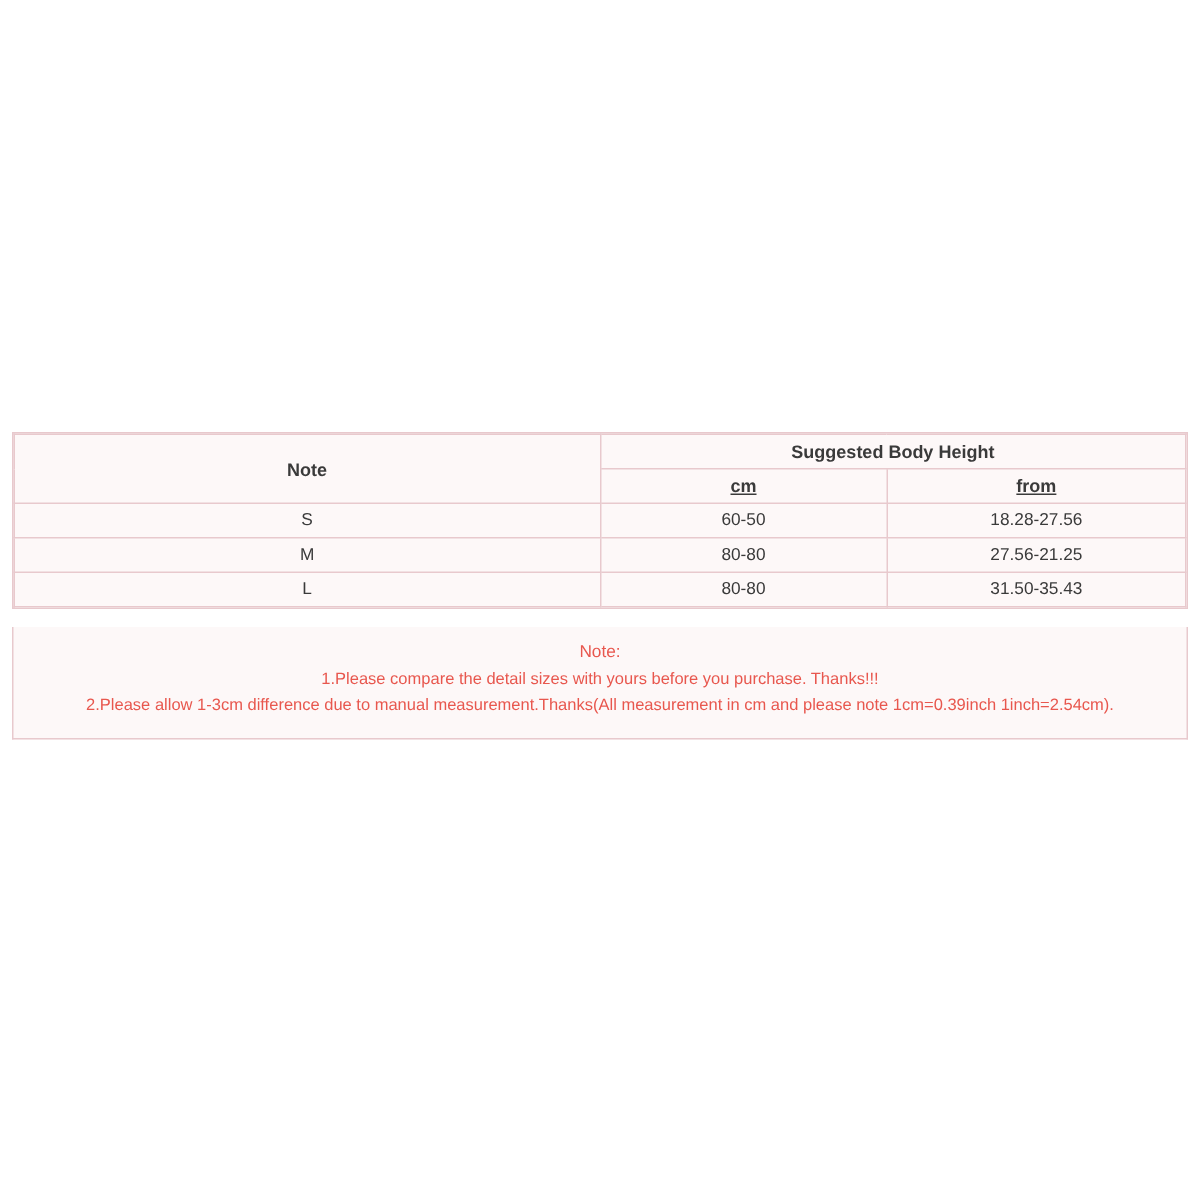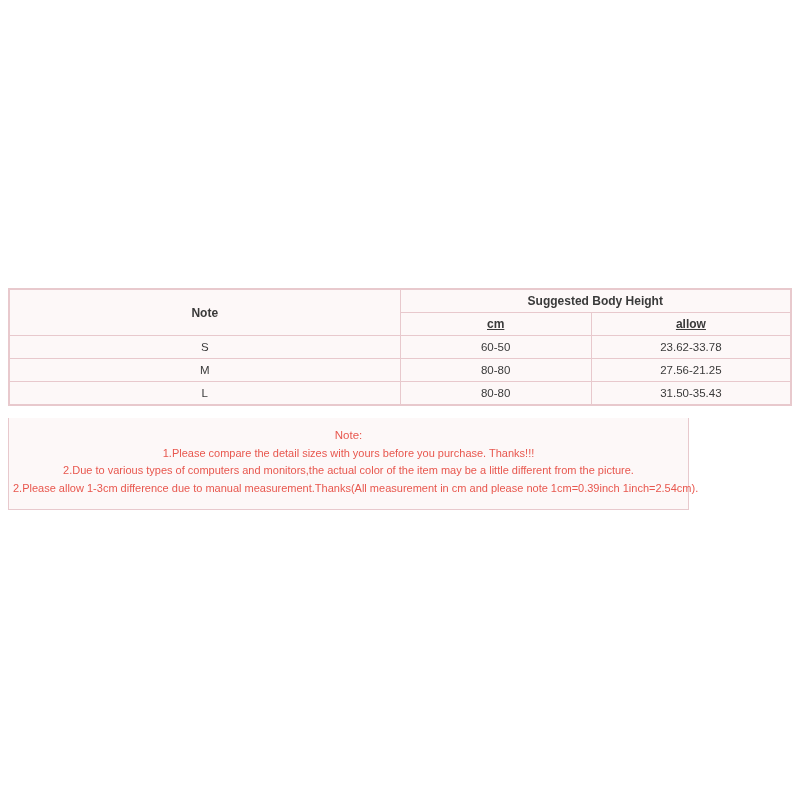--- a/index.html
+++ b/index.html
@@ -100,7 +100,7 @@
         </tr>
         <tr class="row-h2">
           <th>cm</th>
-          <th>allow</th>
+          <th>from</th>
         </tr>
         <tr class="row-data">
           <td>S</td>

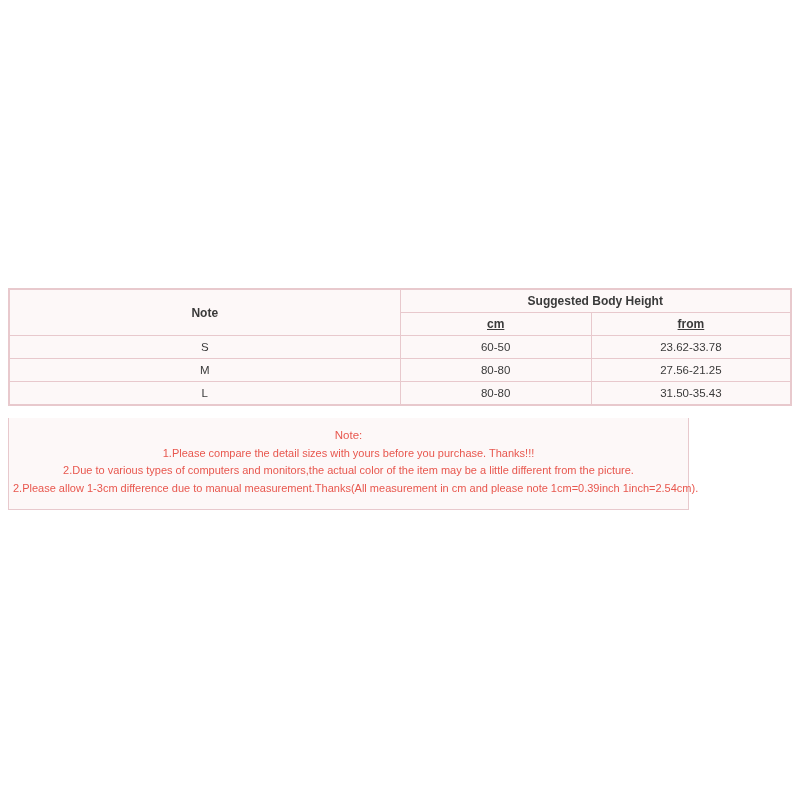--- a/index.html
+++ b/index.html
@@ -105,7 +105,7 @@
         <tr class="row-data">
           <td>S</td>
           <td>60-50</td>
-          <td>23.62-33.78</td>
+          <td>18.28-27.56</td>
         </tr>
         <tr class="row-data">
           <td>M</td>

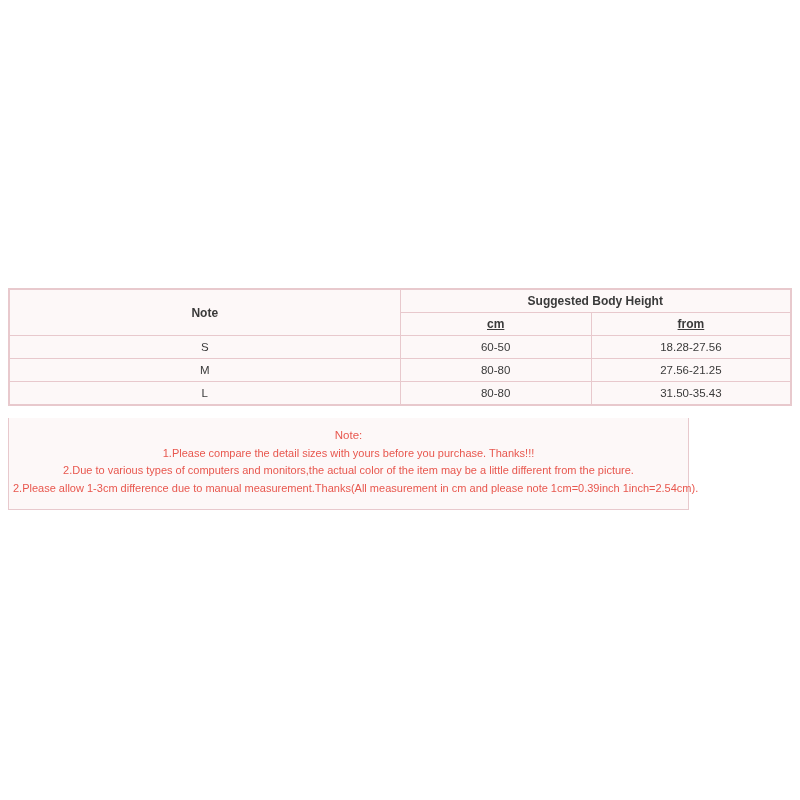--- a/index.html
+++ b/index.html
@@ -61,7 +61,7 @@
     position: absolute;
     left: 8px;
     top: 418px;
-    width: 681px;
+    width: 784px;
     box-sizing: border-box;
     border: 1px solid #e8c9cd;
     border-top: none;

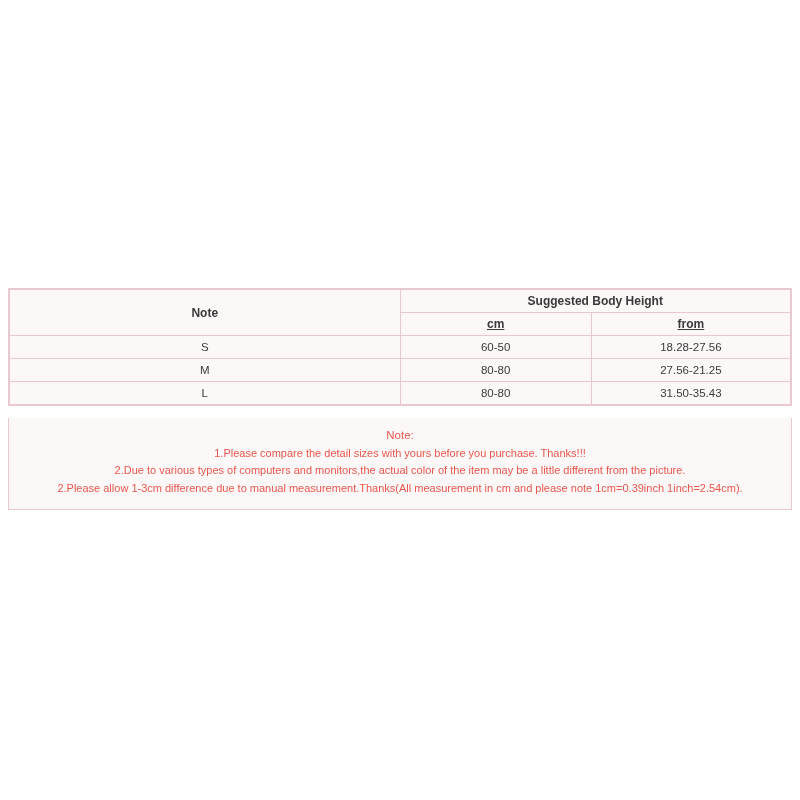--- a/index.html
+++ b/index.html
@@ -124,7 +124,6 @@
   <div class="notes">
     <div class="note-title">Note:</div>
     <div class="note-line">1.Please compare the detail sizes with yours before you purchase. Thanks!!!</div>
-    <div class="note-line">2.Due to various types of computers and monitors,the actual color of the item may be a little different from the picture.</div>
     <div class="note-line">2.Please allow 1-3cm difference due to manual measurement.Thanks(All measurement in cm and please note 1cm=0.39inch 1inch=2.54cm).</div>
   </div>
 

